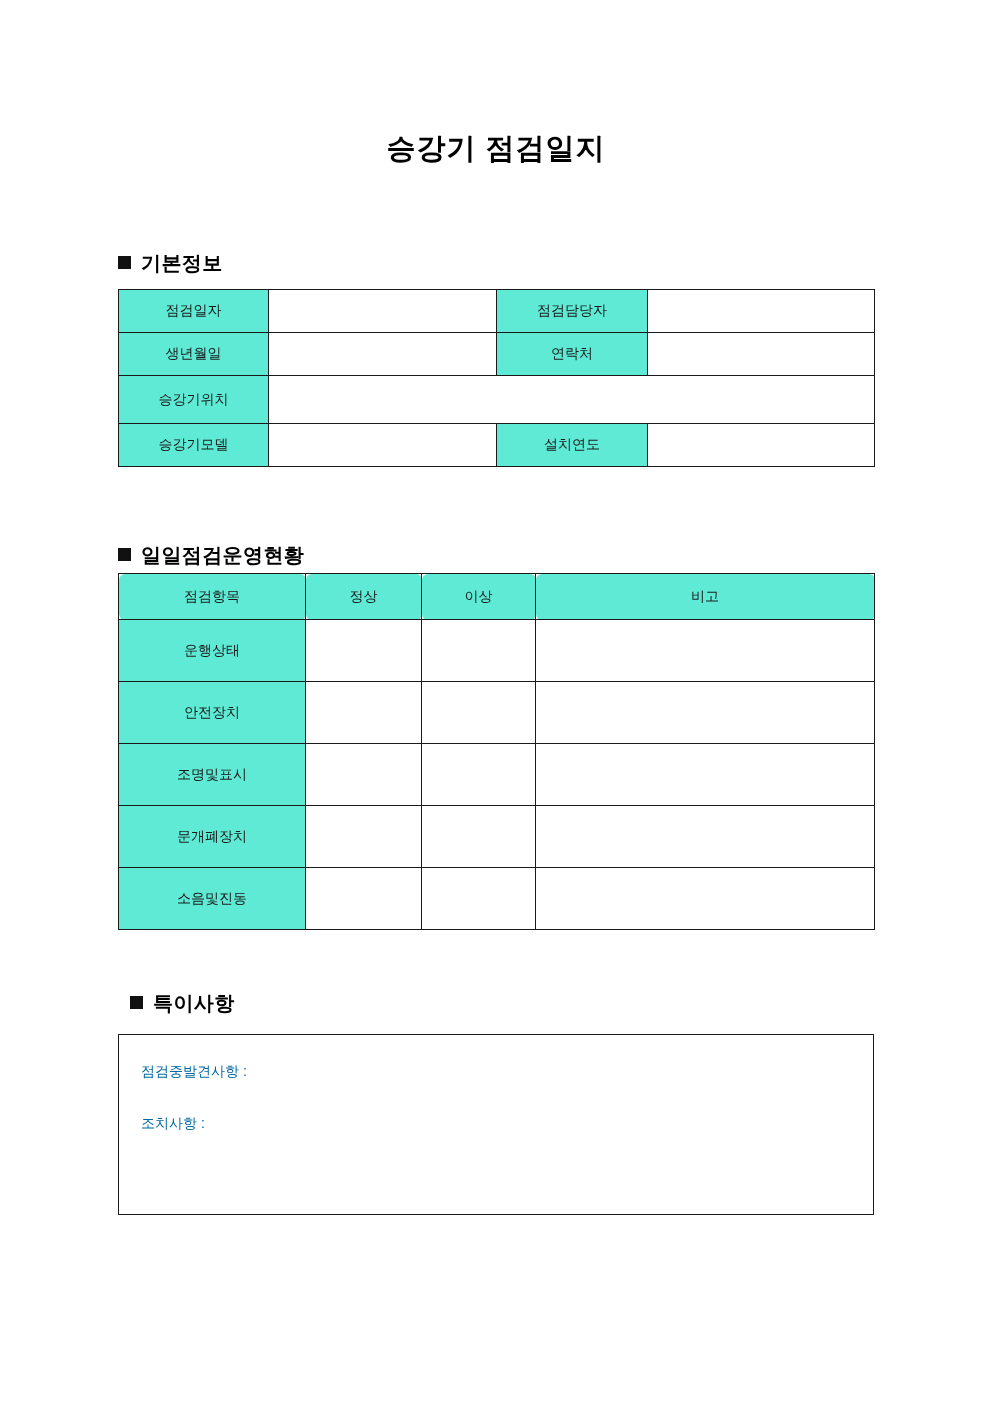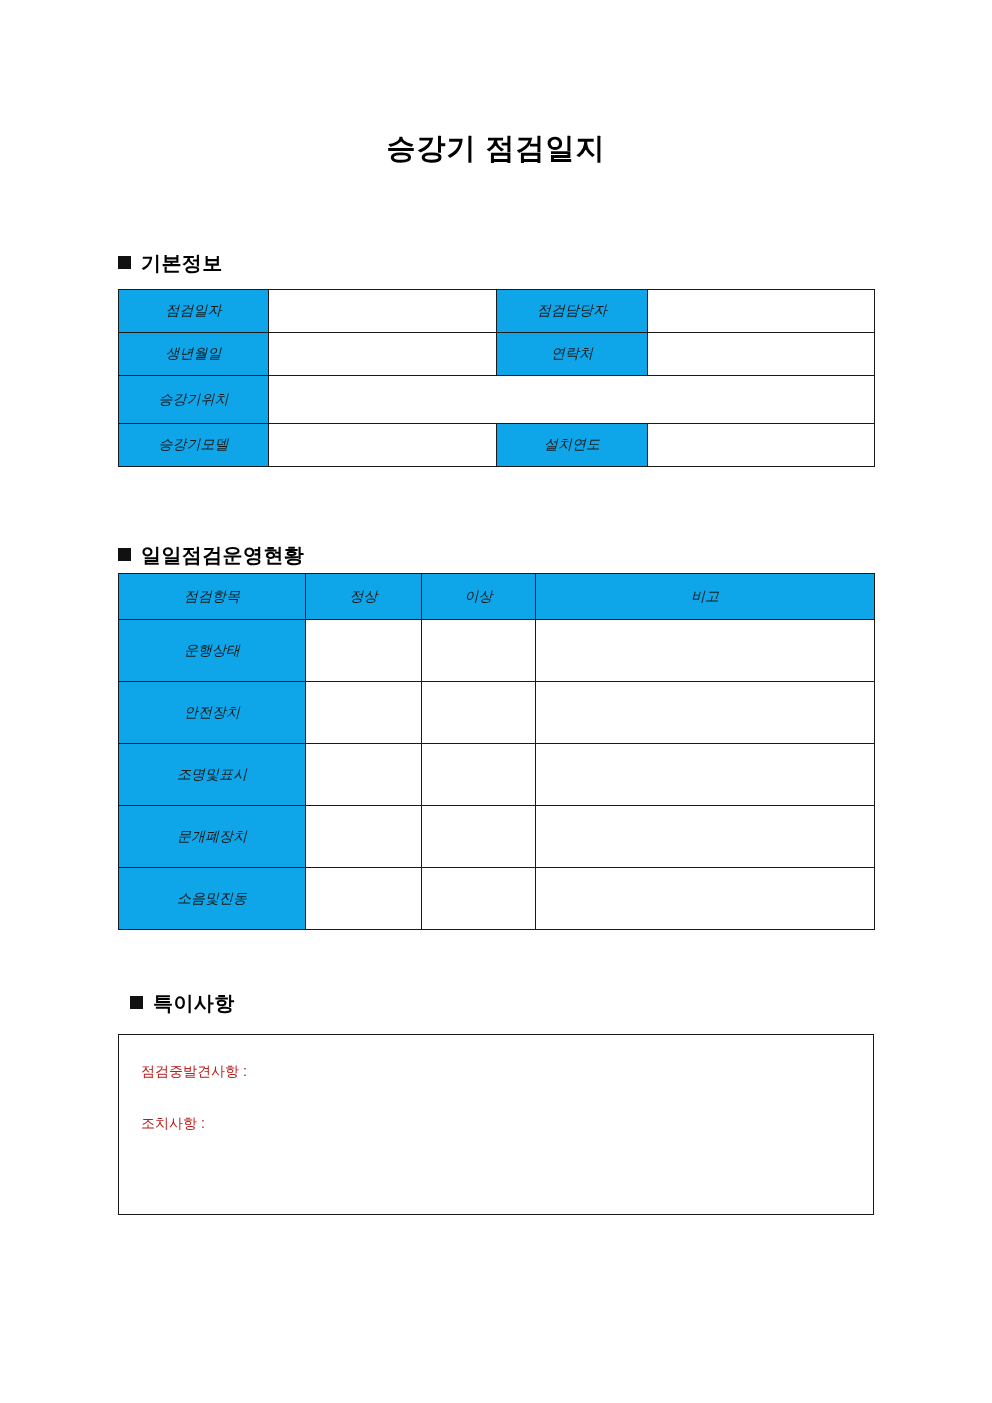--- a/index.html
+++ b/index.html
@@ -76,8 +76,7 @@
     color: #1a1a1a;
   }
   td.label-cell, th.head-cell {
-    background: #0ea5e9;
-    font-style: italic;
+    background: #5eead4;
   }
   td.value-cell {
     background: #ffffff;

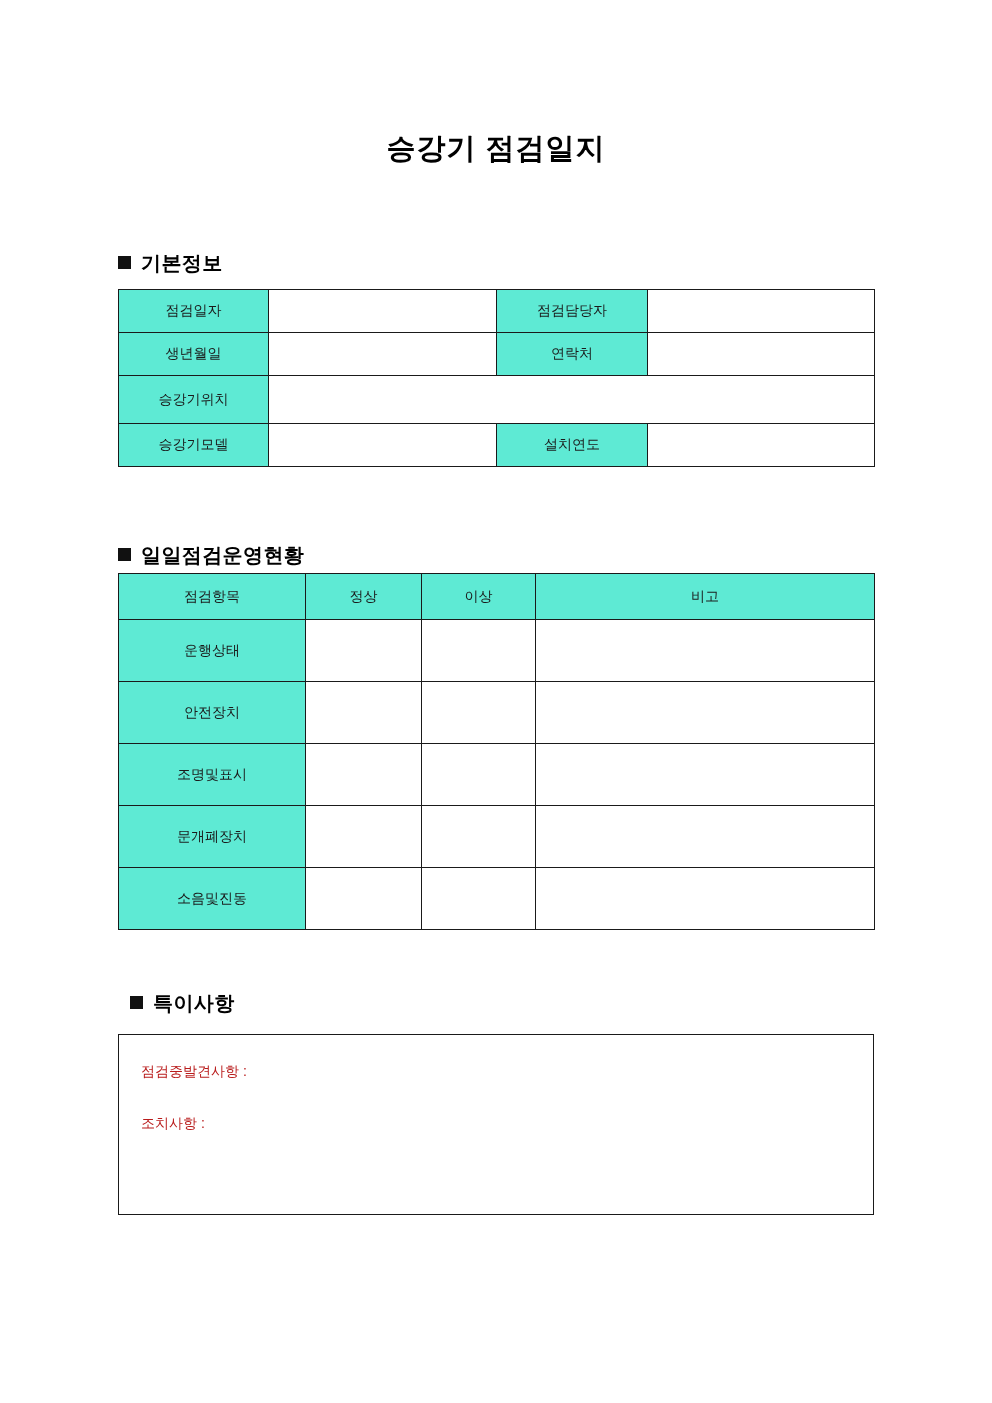--- a/index.html
+++ b/index.html
@@ -89,7 +89,7 @@
 
   
   #table-daily { top: 573px; }
-  #table-daily th { height: 45px; }
+  #table-daily th { height: 45px; border-radius: 6px; }
   #table-daily td { height: 61px; }
 
   

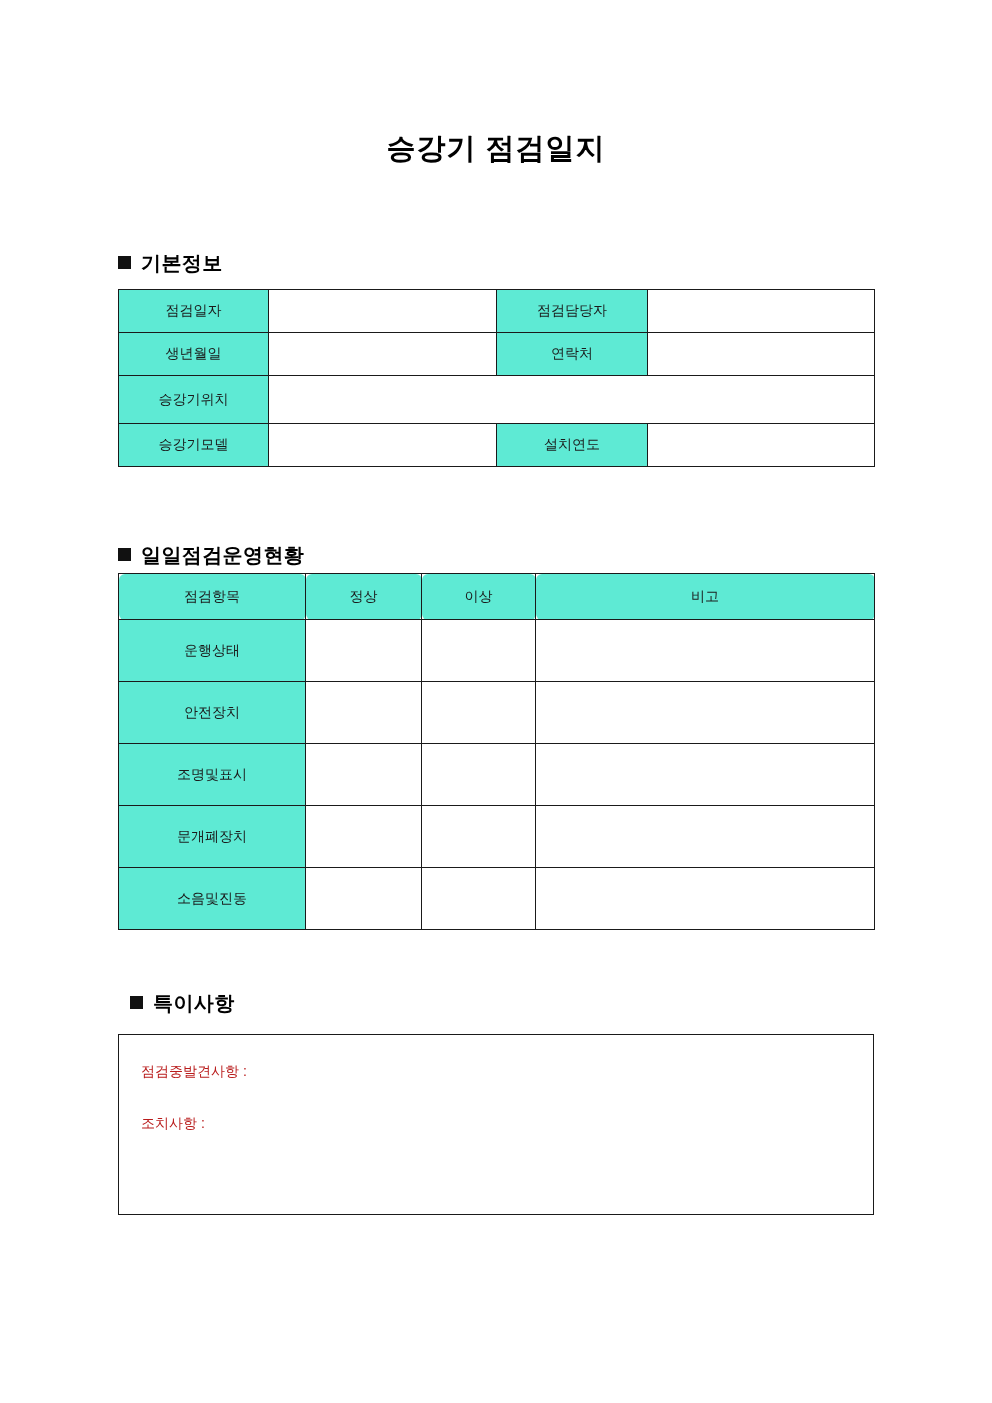--- a/index.html
+++ b/index.html
@@ -105,7 +105,7 @@
   }
   .note-line {
     font-size: 14px;
-    color: #b91c1c;
+    color: #0369a1;
     margin-left: 22px;
     white-space: nowrap;
   }

